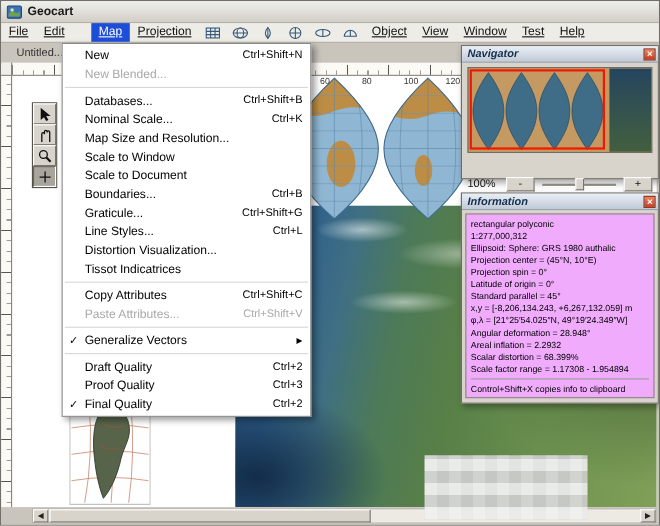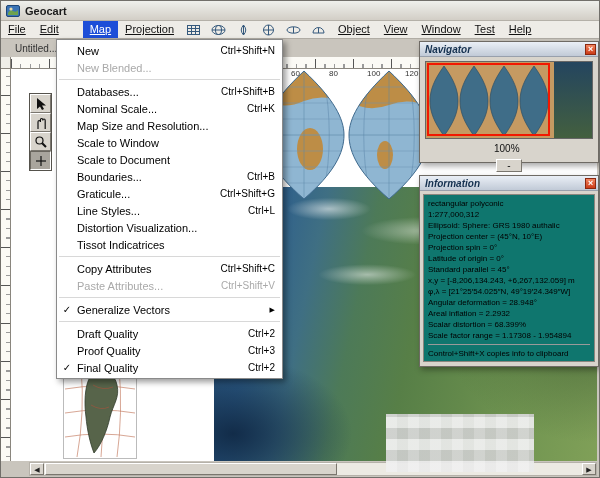--- a/index.html
+++ b/index.html
@@ -83,7 +83,7 @@
   .pal-body { padding:4px 5px; }
   .nav-thumb { position:relative; width:168px; height:78px; border:1px solid #666; overflow:hidden; background:#c59a62; }
   .view-rect { position:absolute; left:1px; top:1px; width:123px; height:73px; border:2px solid #f21800; }
-  .nav-controls { display:flex; align-items:center; margin-top:4px; gap:5px; height:15px;flex-direction:column; }
+  .nav-controls { display:flex; align-items:center; margin-top:21px; gap:5px; height:15px; }
   .zoom-label { font-size:10px; color:#111; width:30px; }
   .nav-btn { width:26px; height:13px; background:#d8d4cc; border:1px solid; border-color:#fff #7a766e #7a766e #fff;
     text-align:center; font-size:10px; line-height:11px; color:#111; }

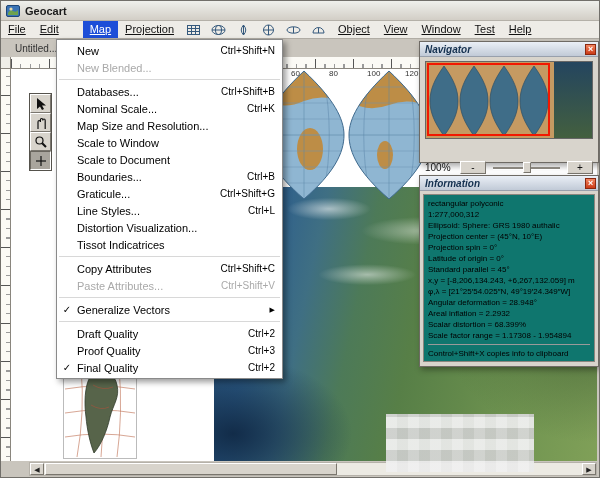--- a/index.html
+++ b/index.html
@@ -92,7 +92,7 @@
     background:#8a867e; border-bottom:1px solid #fff; }
   .nav-slider-thumb { position:absolute; left:45%; top:1px; width:8px; height:11px; background:#d8d4cc;
     border:1px solid; border-color:#fff #7a766e #7a766e #fff; }
-  .info-body { margin:3px; background:#0f766e; border:1px solid #8a867e; padding:3px 4px; height:168px; overflow:hidden; }
+  .info-body { margin:3px; background:#f0abfc; border:1px solid #8a867e; padding:3px 4px; height:168px; overflow:hidden; }
   .info-line { font-size:8px; line-height:11px; color:#000; white-space:nowrap; }
   .info-sep { border-top:1px solid #9a9a9a; margin:3px 0; }
 

